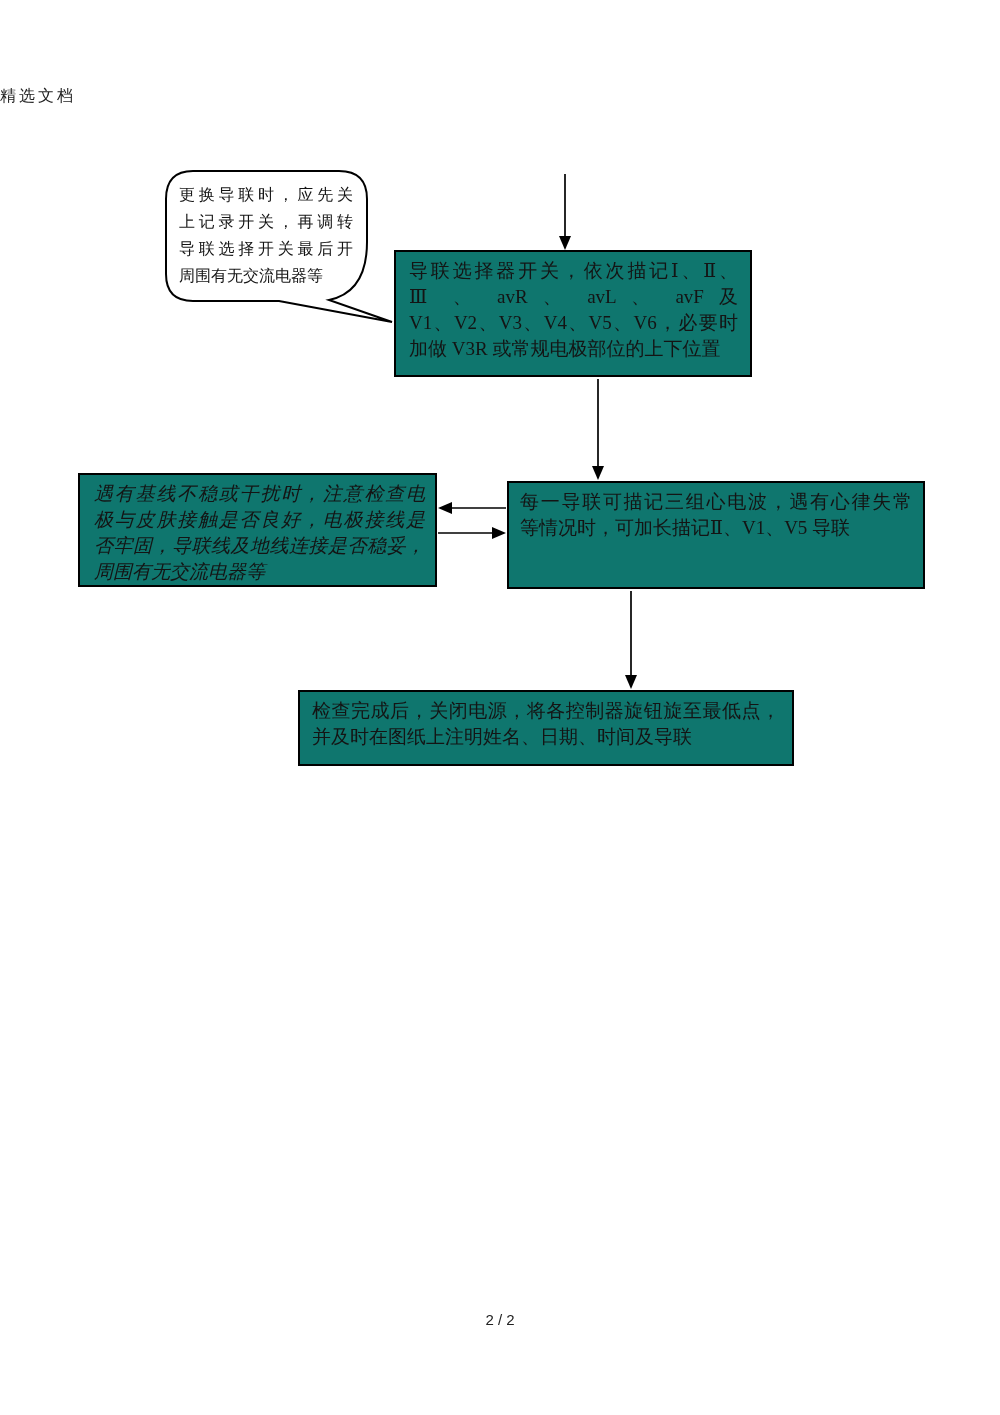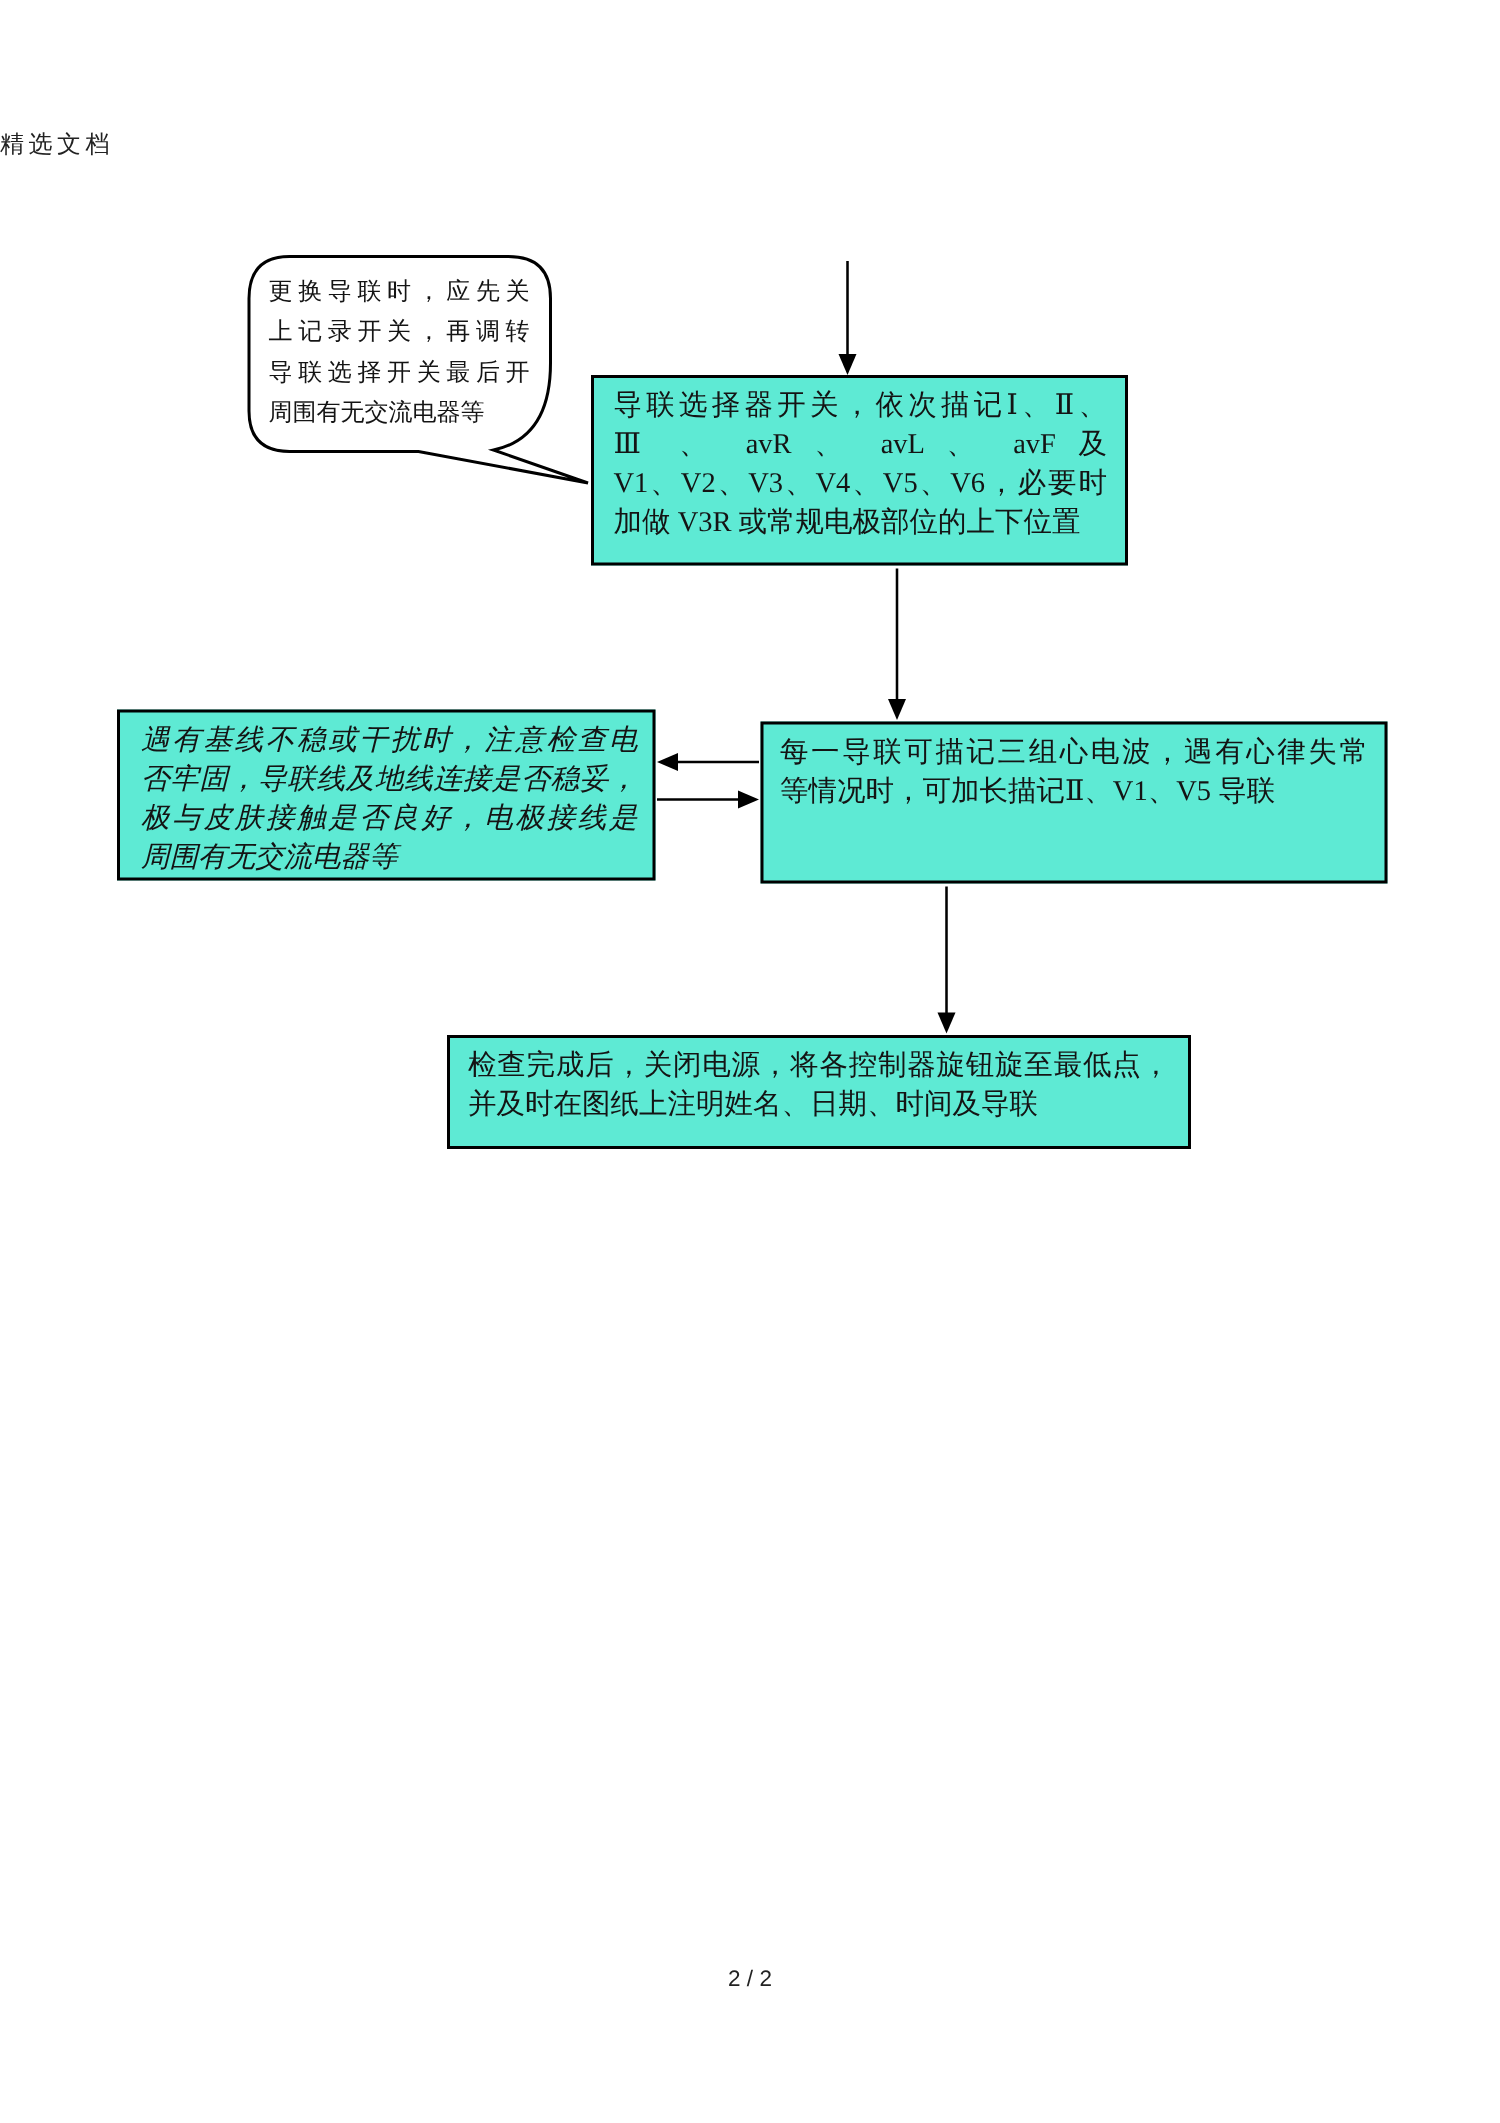--- a/index.html
+++ b/index.html
@@ -39,7 +39,7 @@
   .flow-box {
     position: absolute;
     border: 2px solid #000;
-    background: #5eead4;
+    background: #0f766e;
     font-size: 19px;
     line-height: 26px;
     color: #141414;

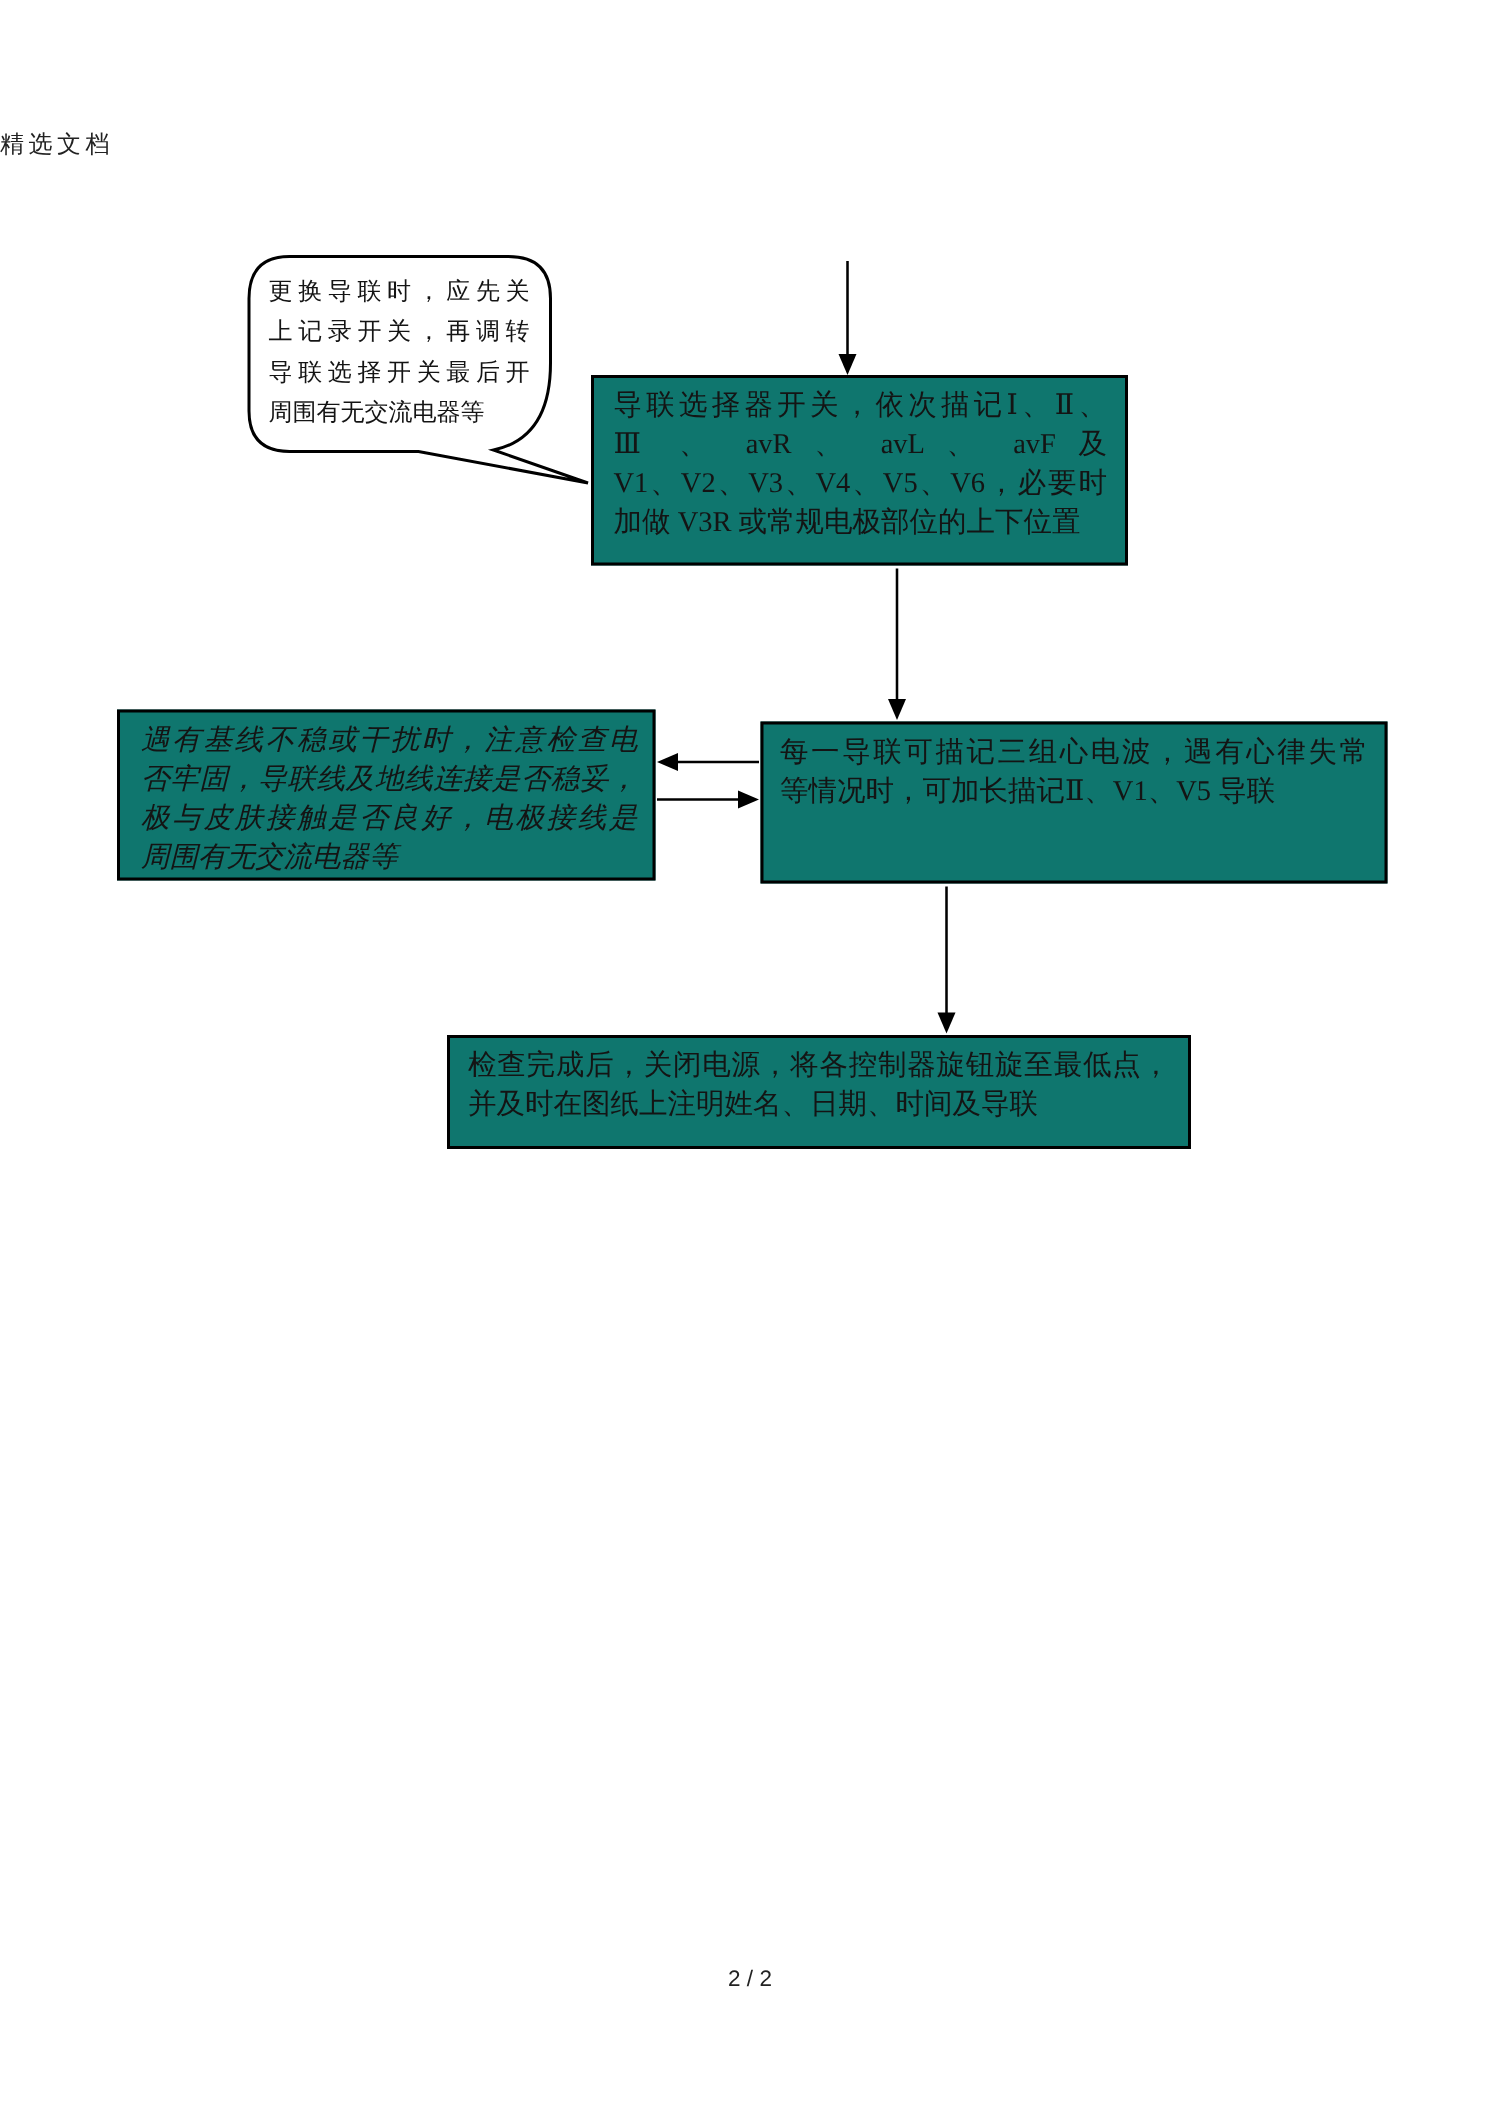--- a/index.html
+++ b/index.html
@@ -111,8 +111,8 @@
 
   <div class="flow-box box-baseline-check">
     <div class="line just">遇有基线不稳或干扰时，注意检查电</div>
+    <div class="line just">极与皮肤接触是否良好，电极接线是</div>
     <div class="line just">否牢固，导联线及地线连接是否稳妥，</div>
-    <div class="line just">极与皮肤接触是否良好，电极接线是</div>
     <div class="line">周围有无交流电器等</div>
   </div>
 

